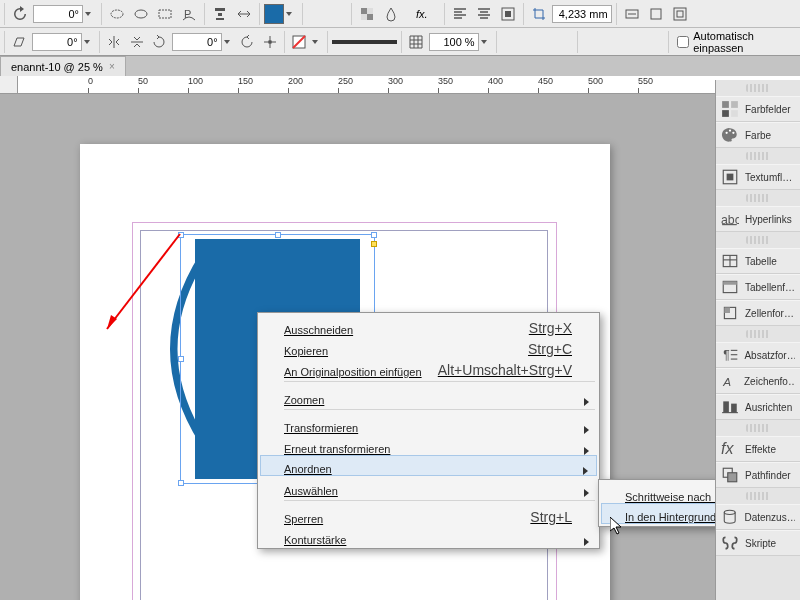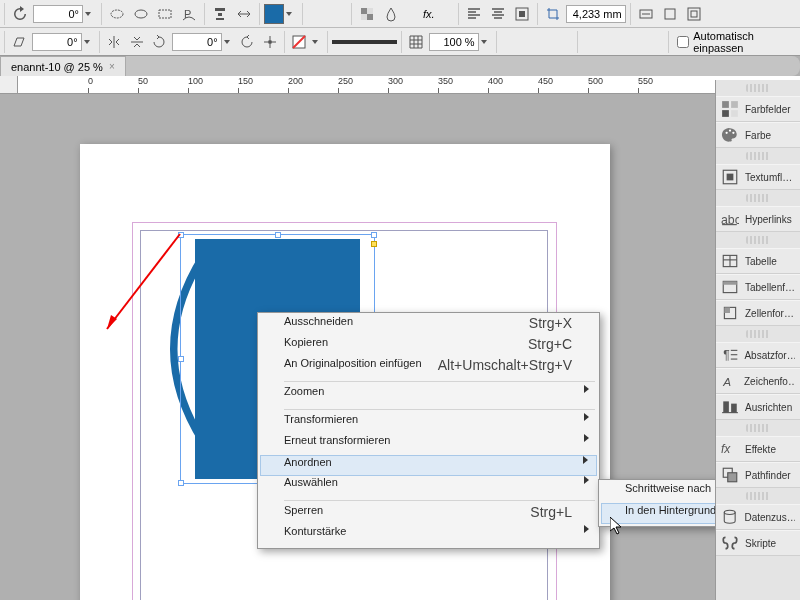--- a/index.html
+++ b/index.html
@@ -135,7 +135,7 @@
         <path d="M8 2 Q4 8 4 11a4 4 0 0 0 8 0Q12 8 8 2" fill="none" stroke="#555"></path>
       </svg>
     </div>
-  <span style="font-style:italic;margin:0 19px">fx.</span>
+  <span style="font-style:italic;margin:0 12px">fx.</span>
   <div class="tb-sep"></div>
   <div class="tb-btn">
       <svg viewBox="0 0 16 16">

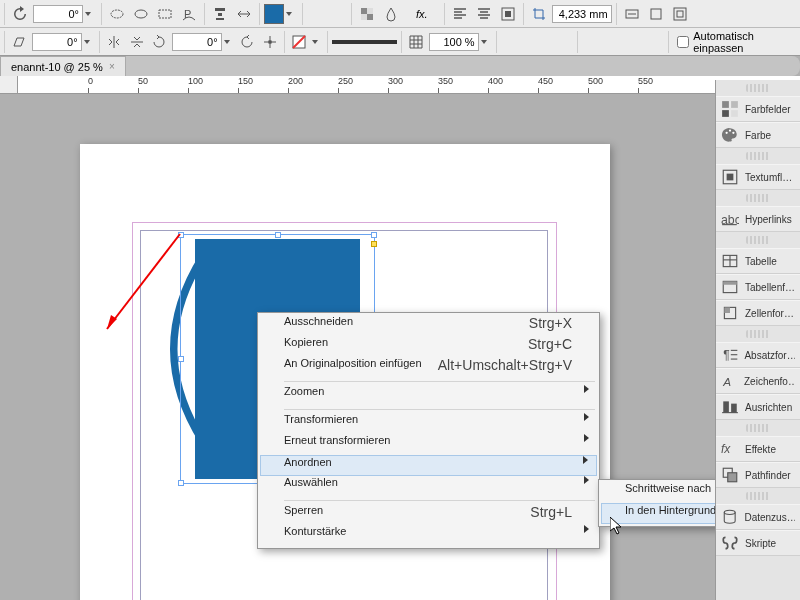--- a/index.html
+++ b/index.html
@@ -15,7 +15,7 @@
   .color-swatch { width: 20px; height: 20px; background: #1a6ba8; border: 1px solid #666; }
   .small-triangle { width: 0; height: 0; border-left: 3px solid transparent; border-right: 3px solid transparent; border-top: 4px solid #555; }
   
-  .tab-bar { background: #c4c4c4; height: 20px; display: flex; padding: 0; border-radius: 8px; }
+  .tab-bar { background: #c4c4c4; height: 20px; display: flex; padding: 0; }
   .tab { background: #e6e6e6; border: 1px solid #aaa; padding: 2px 10px; display: flex; align-items: center; gap: 6px; border-bottom: none; }
   .tab-close { font-size: 10px; color: #888; }
   

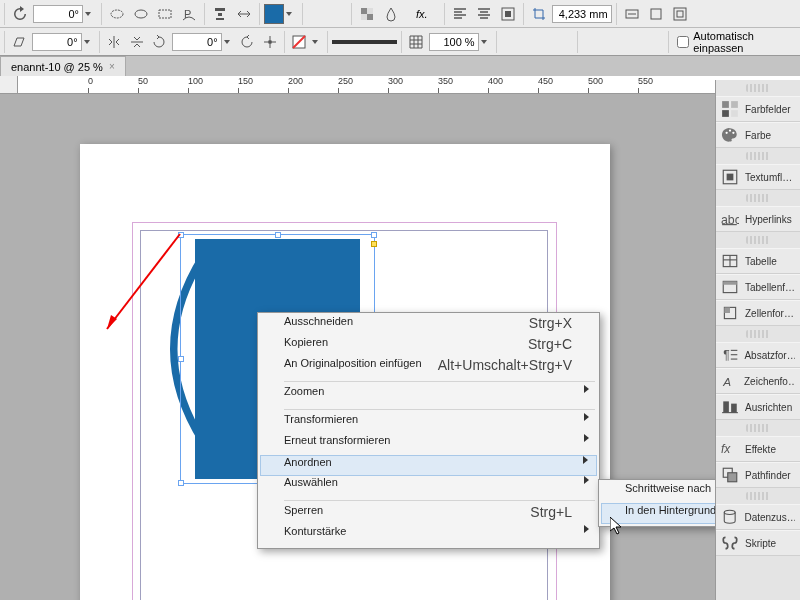--- a/index.html
+++ b/index.html
@@ -43,7 +43,7 @@
   .arrow { position: absolute; left: 95px; top: 135px; }
   
   .context-menu { position: absolute; left: 257px; top: 312px; width: 343px; background: #f4f4f4; border: 1px solid #969696; box-shadow: 3px 3px 8px rgba(0,0,0,0.35); padding: 2px; }
-  .menu-item { display: flex; align-items: flex-start; height: 21px; padding: 0 25px 0 24px; cursor: default; position: relative; }
+  .menu-item { display: flex; align-items: flex-end; height: 21px; padding: 0 25px 0 24px; cursor: default; position: relative; text-decoration: underline; }
   .menu-item.hl { background: #deeaf6; border: 1px solid #a8c8e8; padding: 0 24px 0 23px; height: 21px; }
   .menu-item .label { flex: 1; color: #222; }
   .menu-item .shortcut { color: #444; font-size: 14px; }

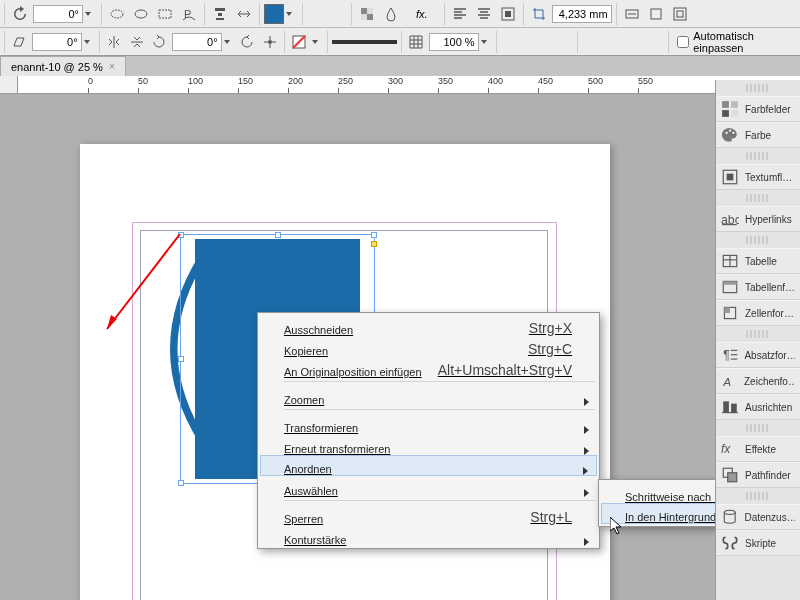--- a/index.html
+++ b/index.html
@@ -474,7 +474,7 @@
   <div class="panel-grip"></div>
   <div class="panel-item">
       <span class="picon">
-        <span style="font-style:italic;font-size:12px;color:#555">fx</span>
+        <span style="font-style:italic;font-size:16px;color:#555">fx</span>
       </span>
       <span class="plabel">Effekte</span>
     </div>

